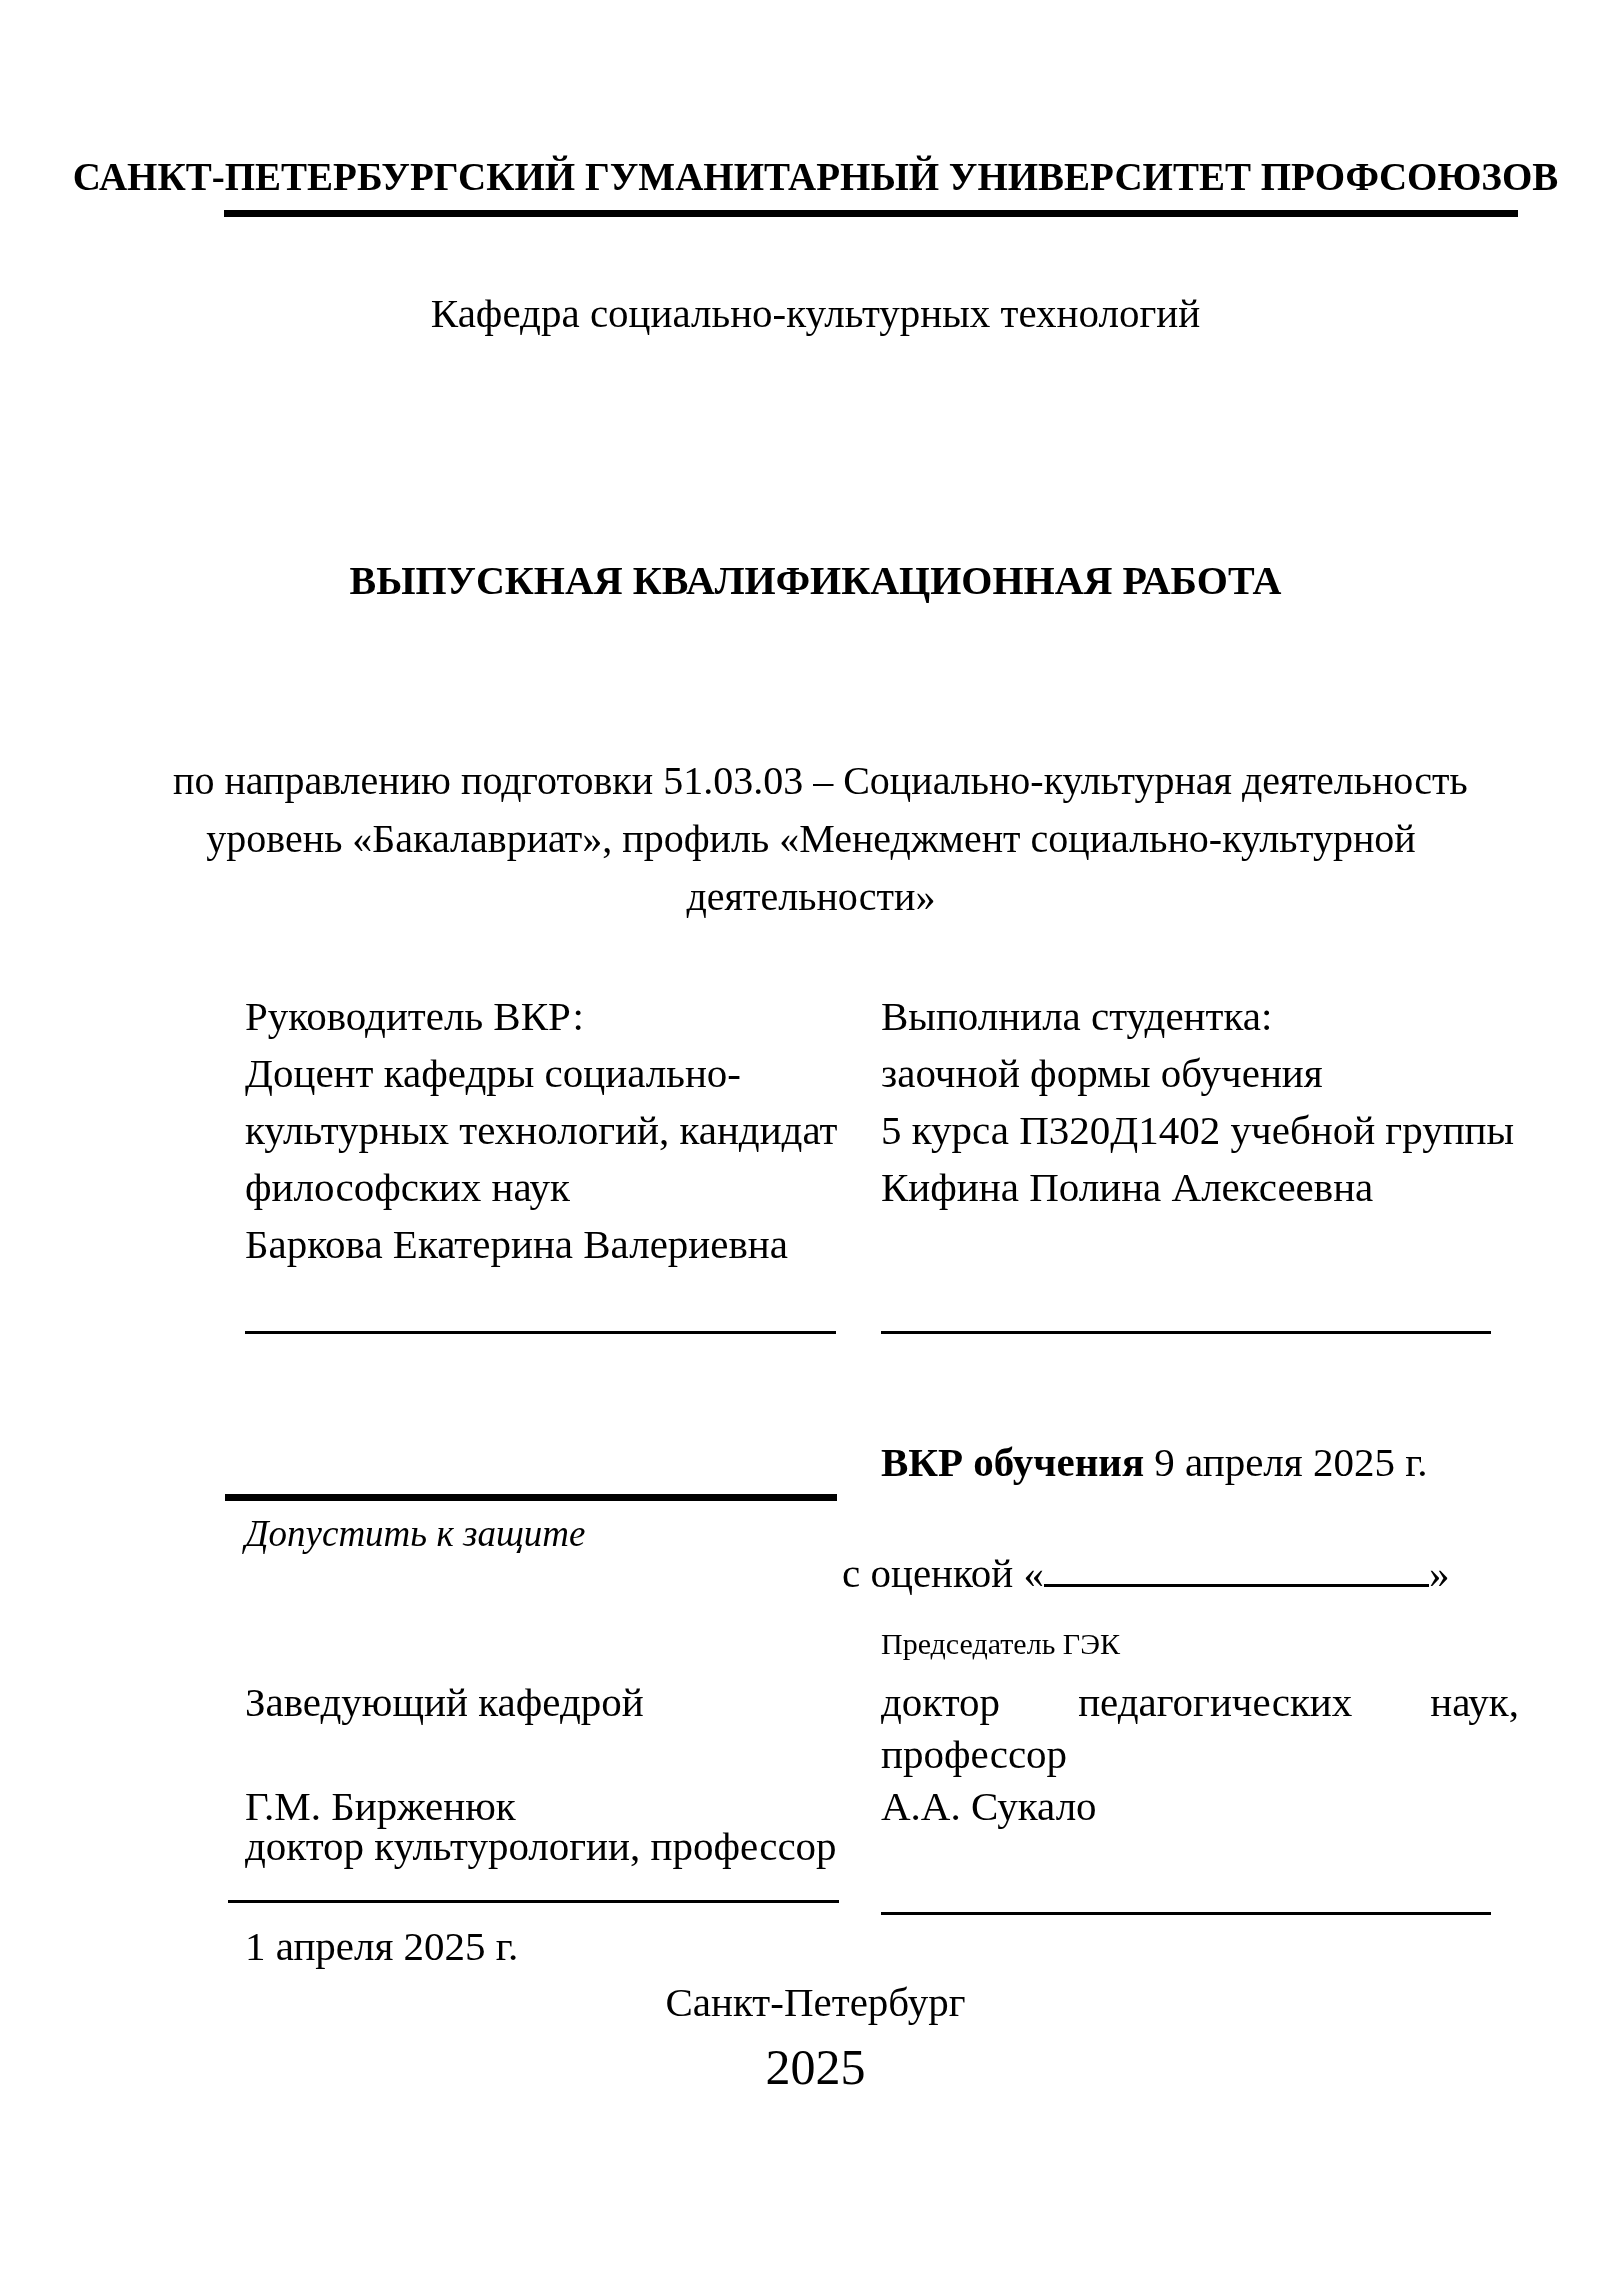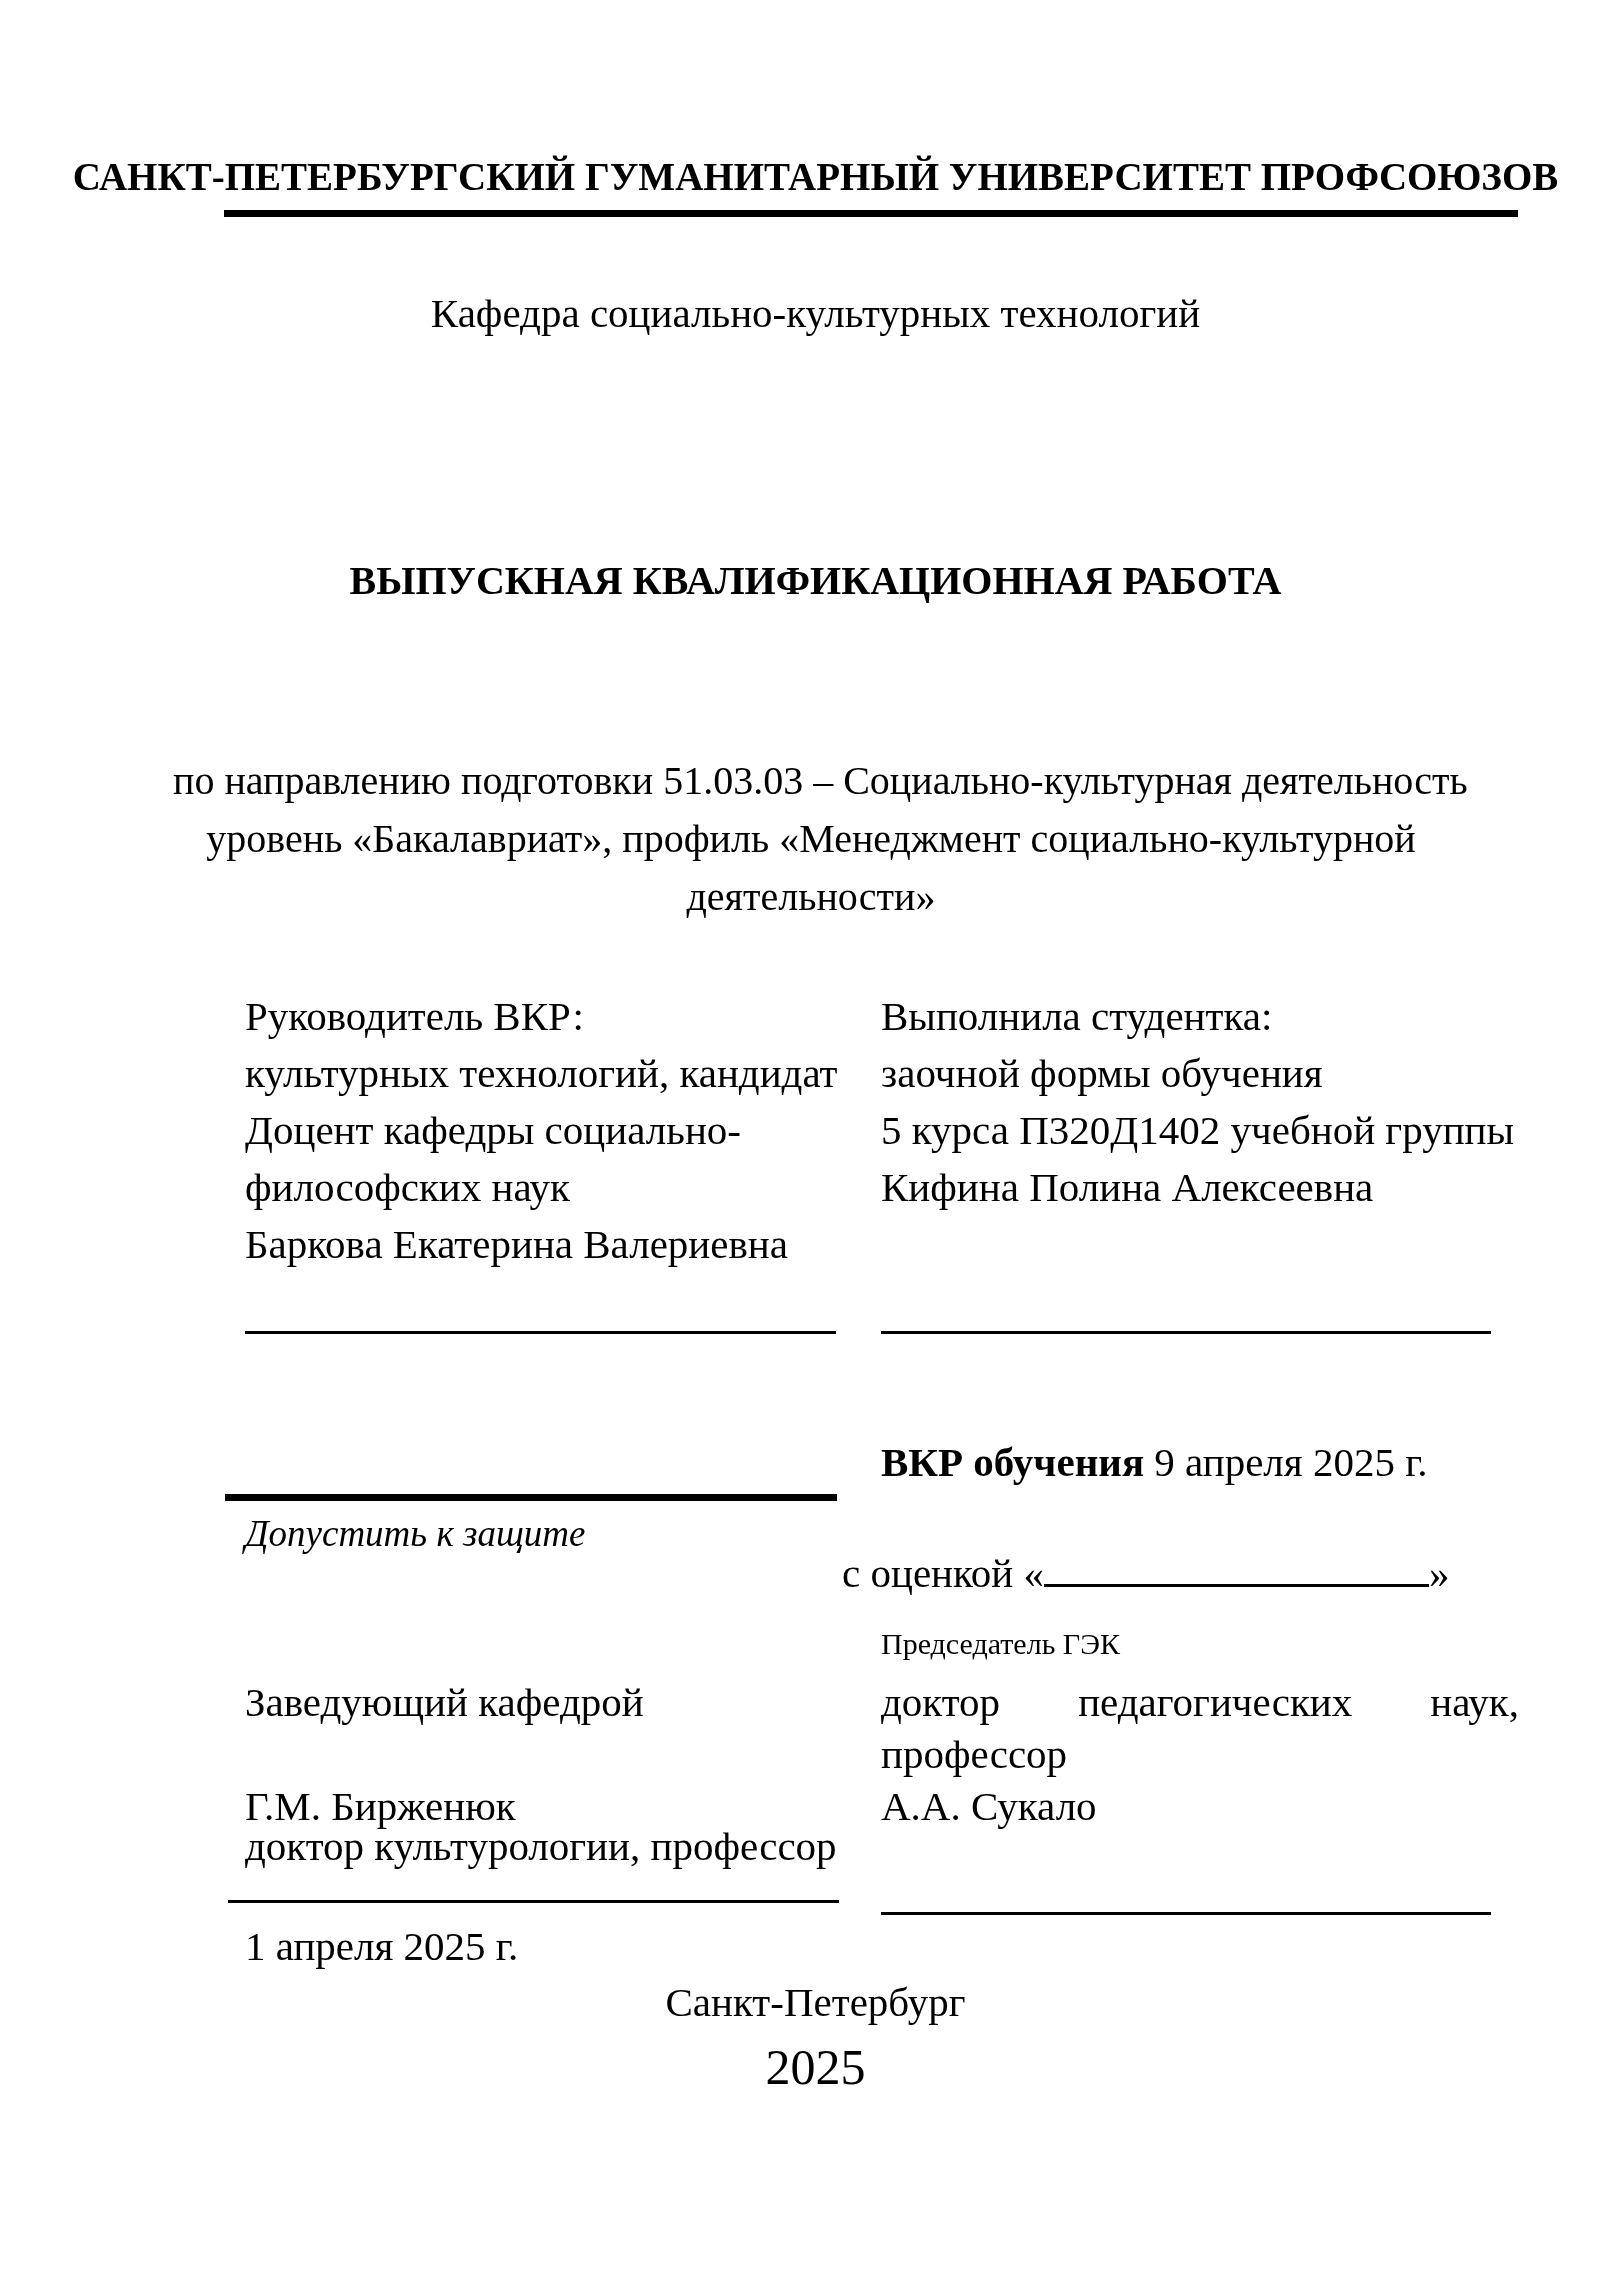--- a/index.html
+++ b/index.html
@@ -118,8 +118,8 @@
 
   <div class="abs col-block supervisor-block">
     <div class="cline">Руководитель ВКР:</div>
+    <div class="cline">Доцент кафедры социально-</div>
     <div class="cline">культурных технологий, кандидат</div>
-    <div class="cline">Доцент кафедры социально-</div>
     <div class="cline">философских наук</div>
     <div class="cline">Баркова Екатерина Валериевна</div>
   </div>

